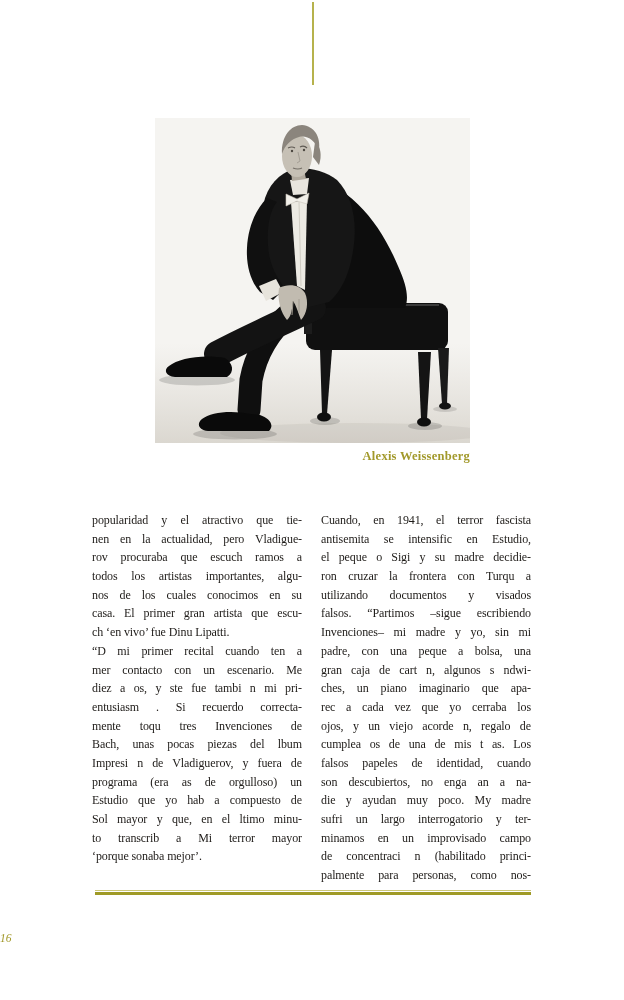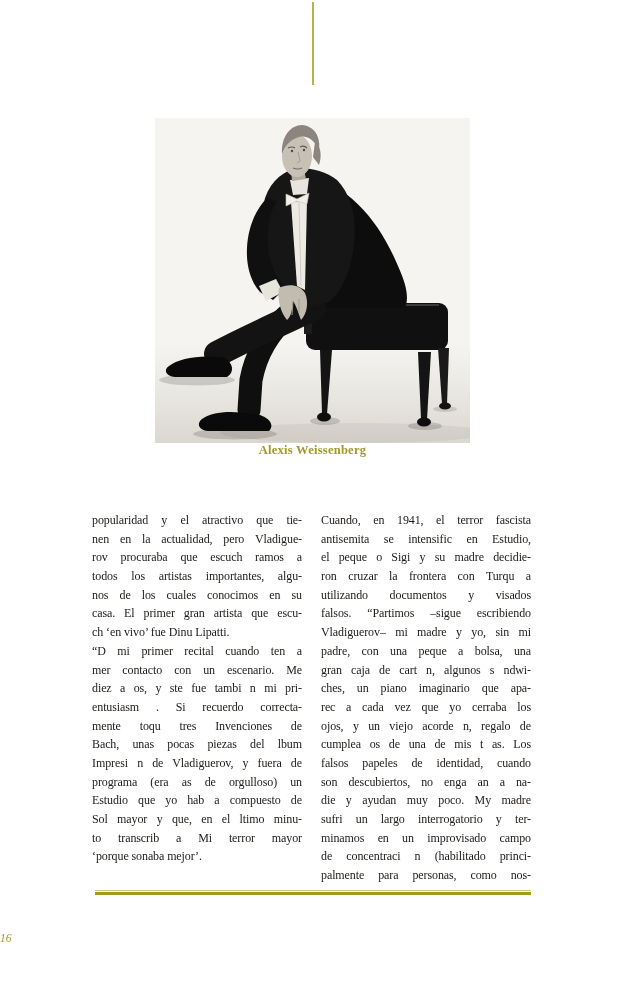--- a/index.html
+++ b/index.html
@@ -14,7 +14,7 @@
   .photo-fig{position:absolute;left:155px;top:118px;width:315px;margin:0;}
   .photo{width:315px;height:325px;display:block;}
   .caption{
-    text-align:center;
+    margin-top:6px;text-align:right;
     color:var(--accent-gold,#a2992b);
     font-size:12.5px;font-weight:600;letter-spacing:.25px;
   }

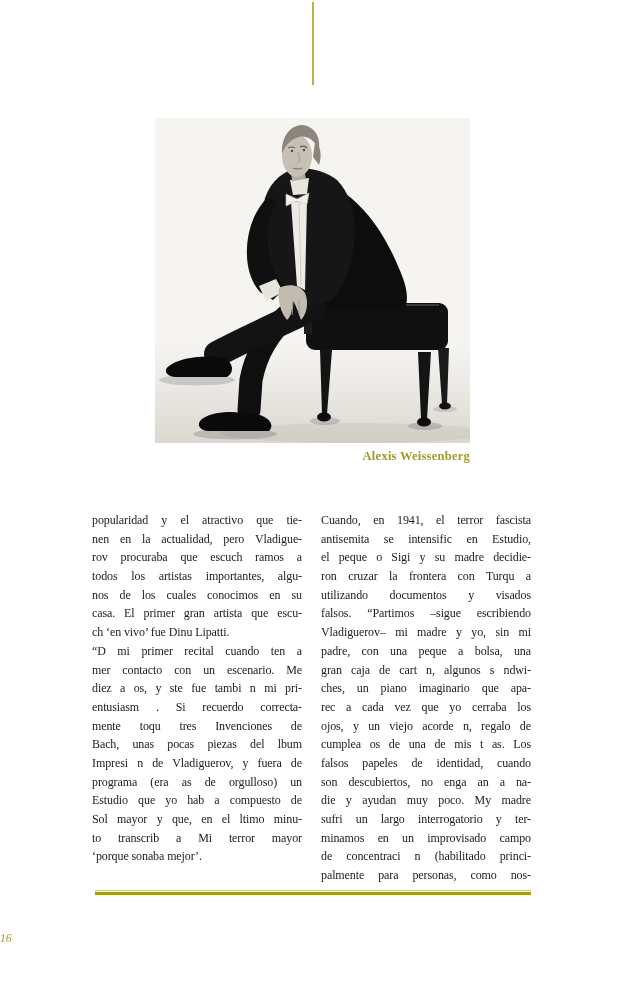--- a/index.html
+++ b/index.html
@@ -139,7 +139,7 @@
     <div class="ln">ron cruzar la frontera con Turqu a</div>
     <div class="ln">utilizando documentos y visados</div>
     <div class="ln">falsos. “Partimos –sigue escribiendo</div>
-    <div class="ln">Vladiguerov– mi madre y yo, sin mi</div>
+    <div class="ln">Invenciones– mi madre y yo, sin mi</div>
     <div class="ln">padre, con una peque a bolsa, una</div>
     <div class="ln">gran caja de cart n, algunos s ndwi-</div>
     <div class="ln">ches, un piano imaginario que apa-</div>

